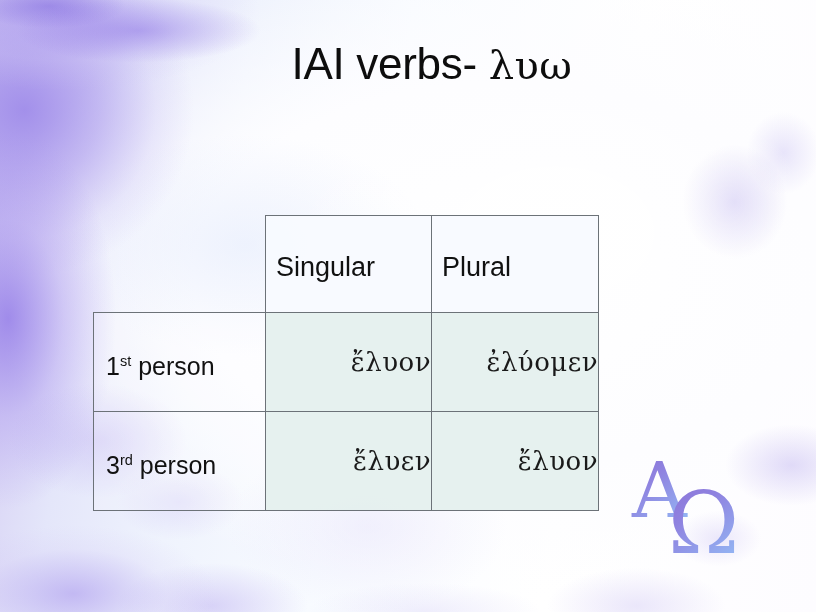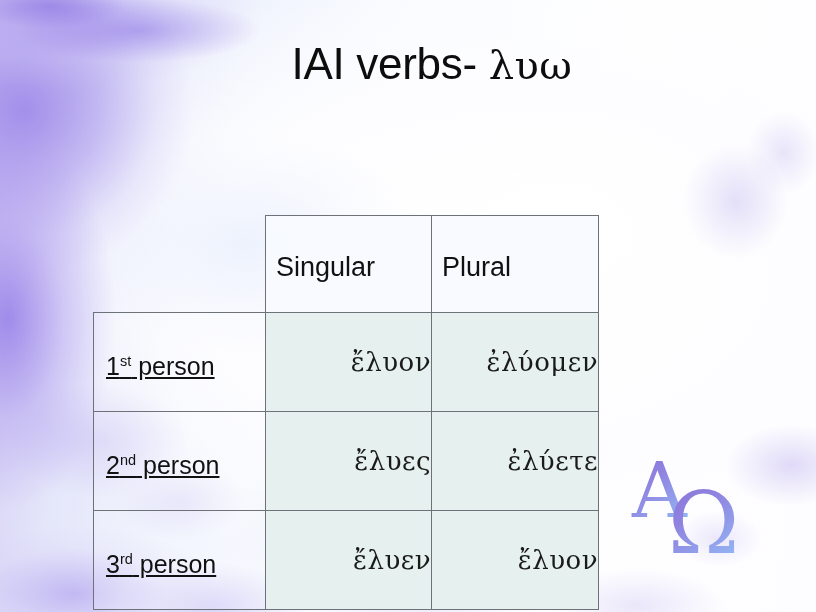--- a/index.html
+++ b/index.html
@@ -136,7 +136,6 @@
     font-size:25px;
     color:#111;
     white-space:nowrap;
-    text-decoration:underline;
   }
   .cell-rowlabel sup {
     font-size:0.58em;

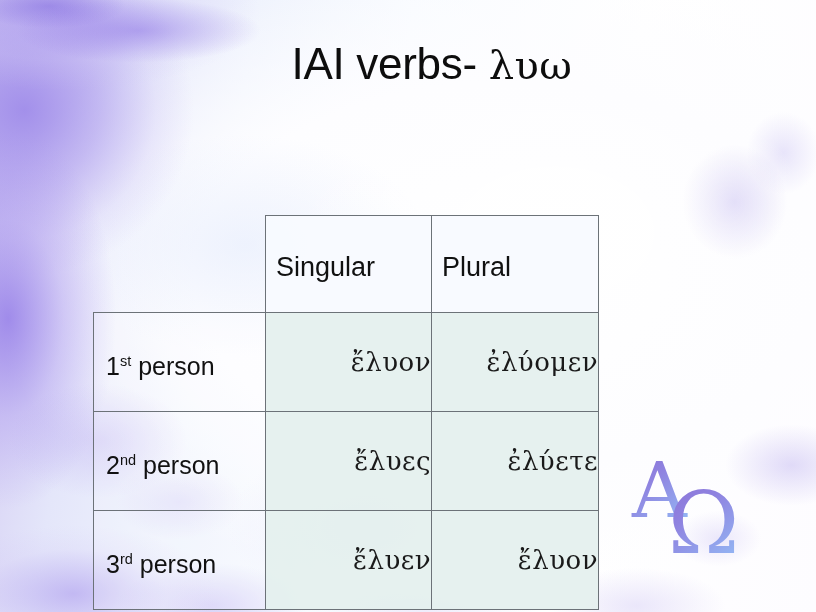--- a/index.html
+++ b/index.html
@@ -199,11 +199,6 @@
         <td class="cell-form">ἐλύομεν</td>
       </tr>
 
-      <tr>
-        <td class="cell-rowlabel"><span>2</span><sup>nd</sup><span> person</span></td>
-        <td class="cell-form">ἔλυες</td>
-        <td class="cell-form">ἐλύετε</td>
-      </tr>
 
       <tr>
         <td class="cell-rowlabel"><span>3</span><sup>rd</sup><span> person</span></td>

